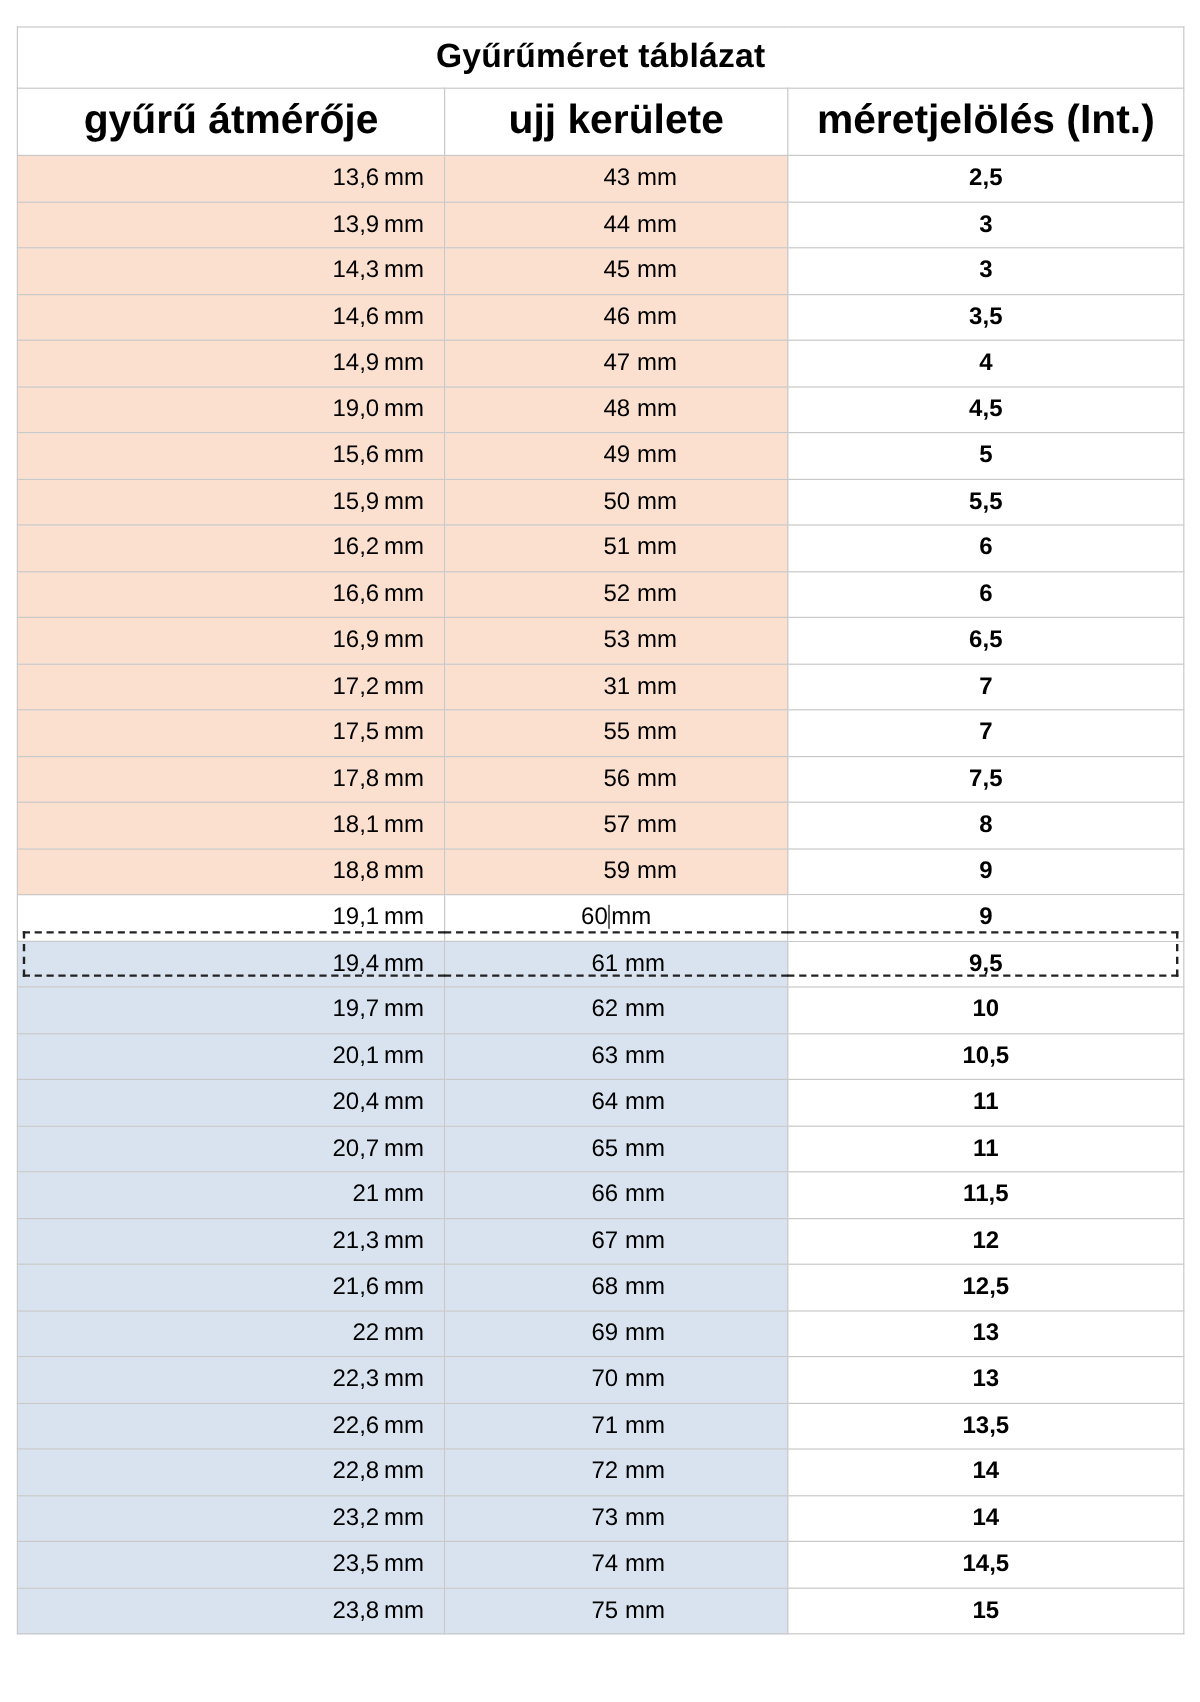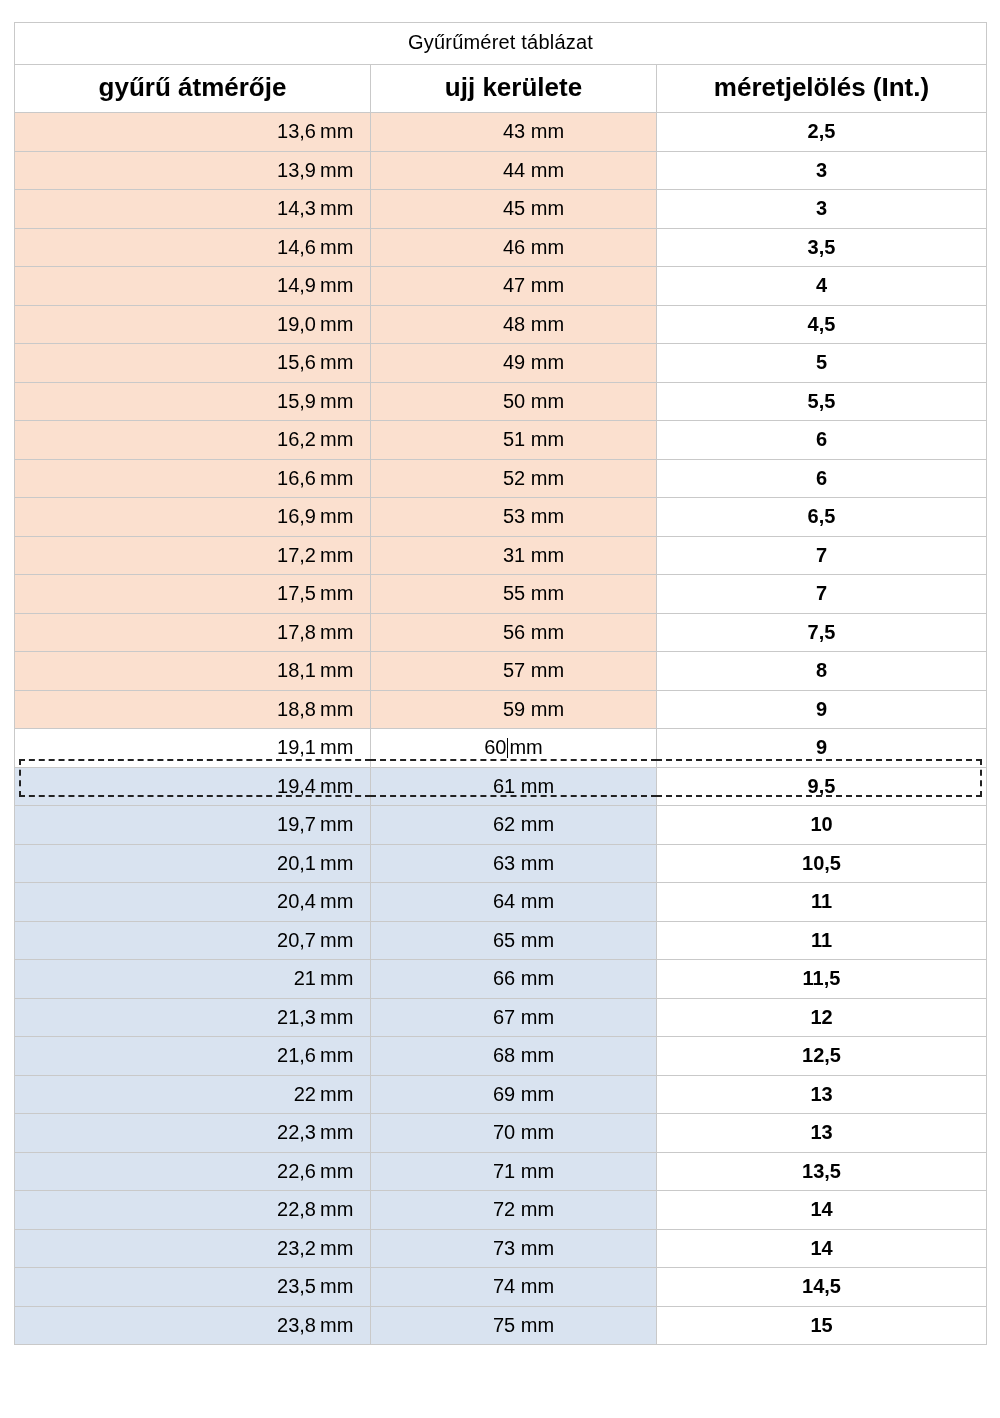--- a/index.html
+++ b/index.html
@@ -39,8 +39,8 @@
     border: 1px solid #c9c9c9;
     border-bottom: 1px solid #c9c9c9;
     text-align: center;
-    font-size: 20px;
-    font-weight: normal;
+    font-size: 28px;
+    font-weight: bold;
     padding: 8px 0 10px 0;
     background: #ffffff;
     letter-spacing: 0.2px;

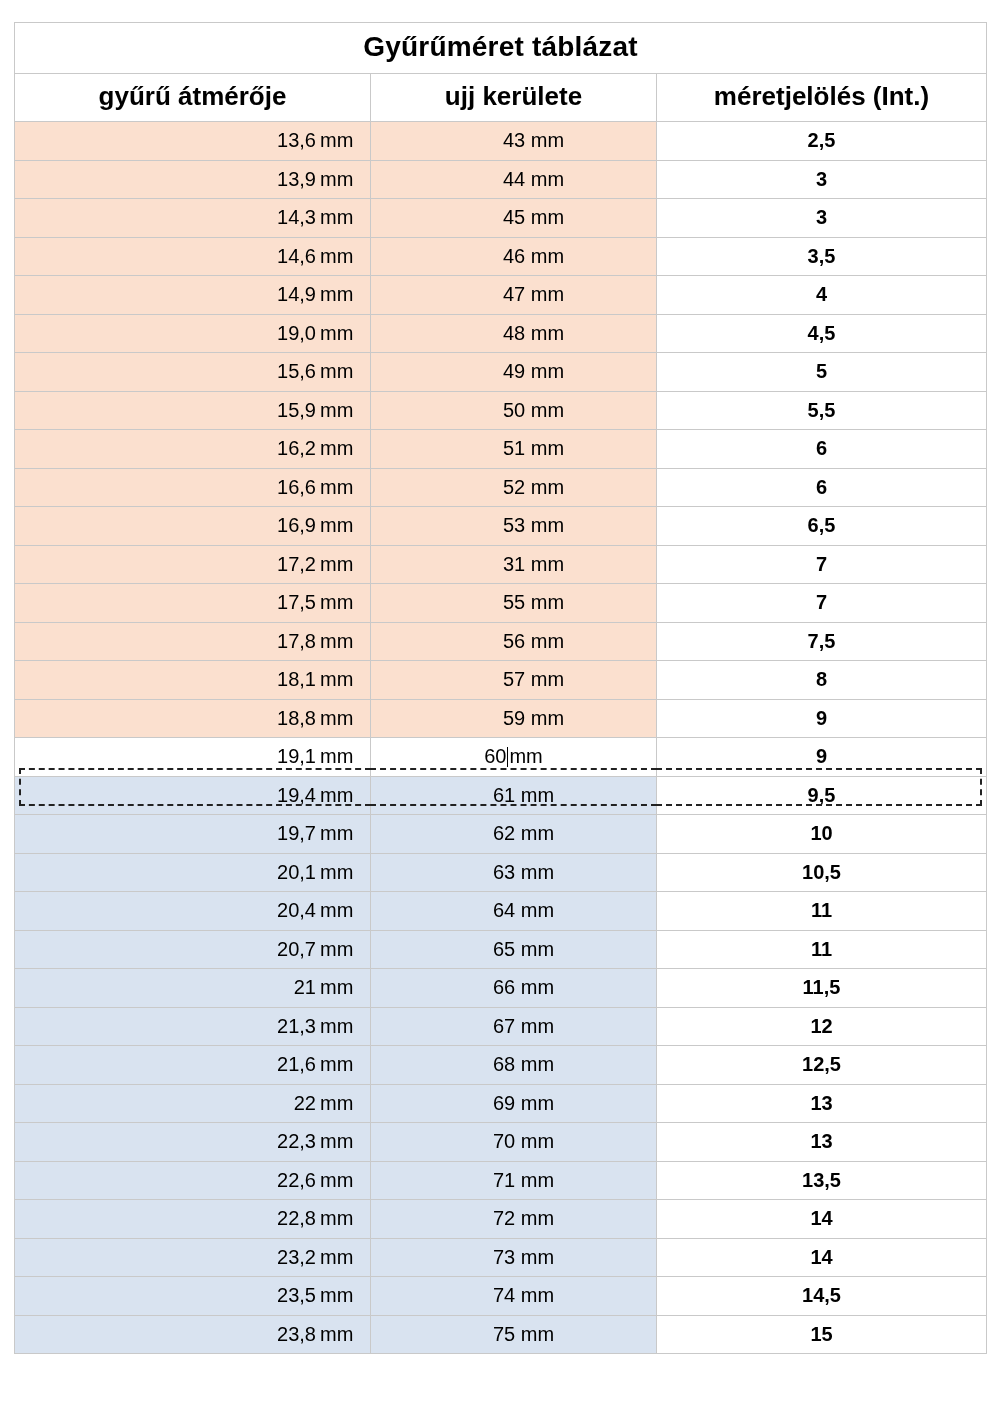--- a/index.html
+++ b/index.html
@@ -49,7 +49,7 @@
   th.col-head {
     border: 1px solid #c9c9c9;
     text-align: center;
-    font-size: 26px;
+    font-size: 34px;
     font-weight: bold;
     padding: 7px 0 9px 0;
     background: #ffffff;

